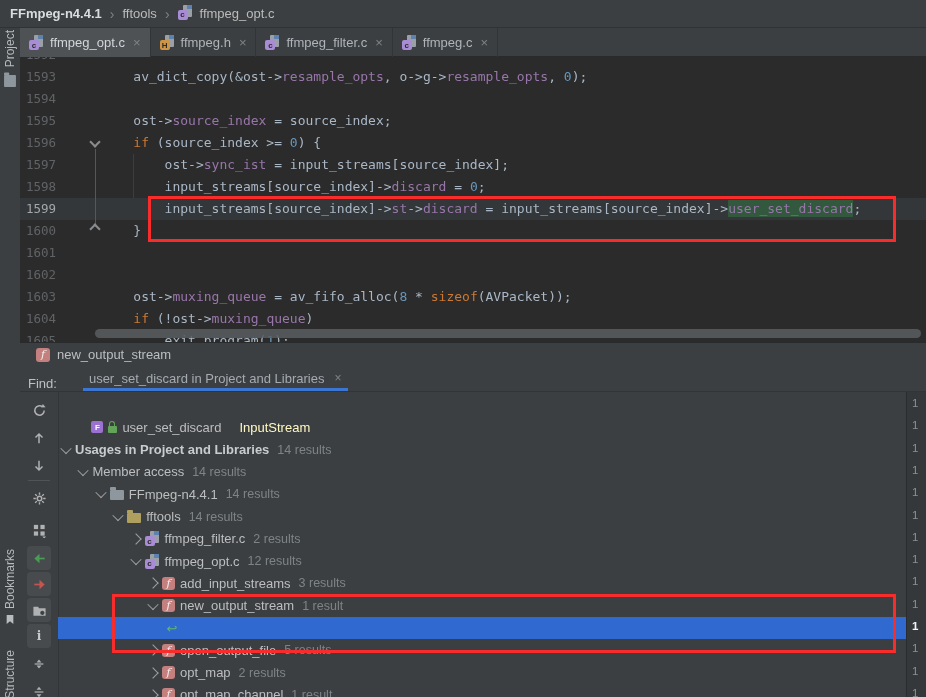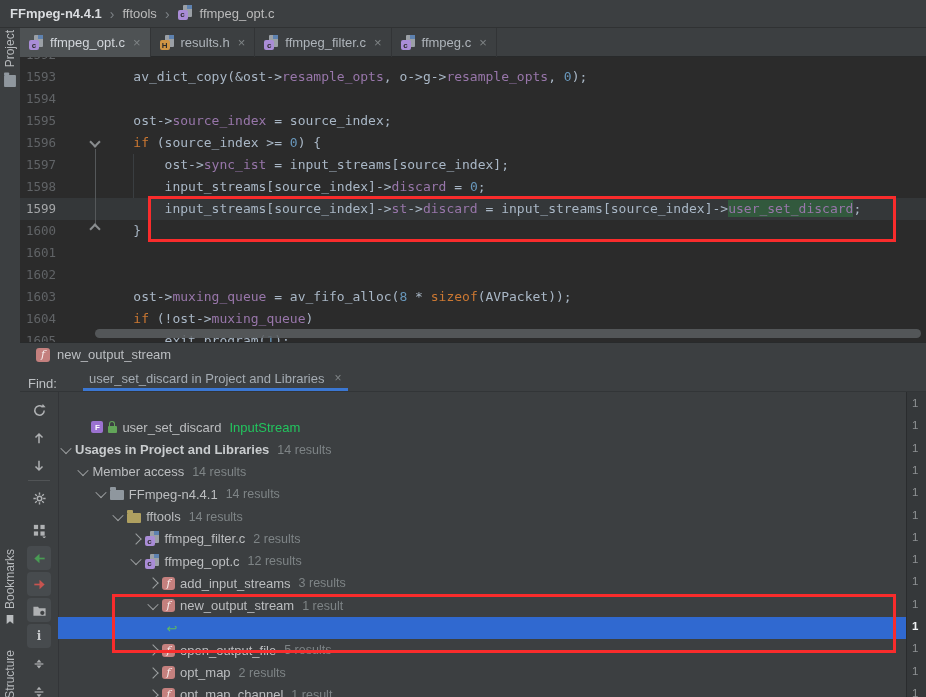--- a/index.html
+++ b/index.html
@@ -142,7 +142,7 @@
           <span class="fic-sliver"></span>
           <span class="fic-badge">H</span>
         </span>
-        <span class="tab-label">results.h</span>
+        <span class="tab-label">ffmpeg.h</span>
         <span class="tab-close">×</span>
       </div>
       <div class="tab">

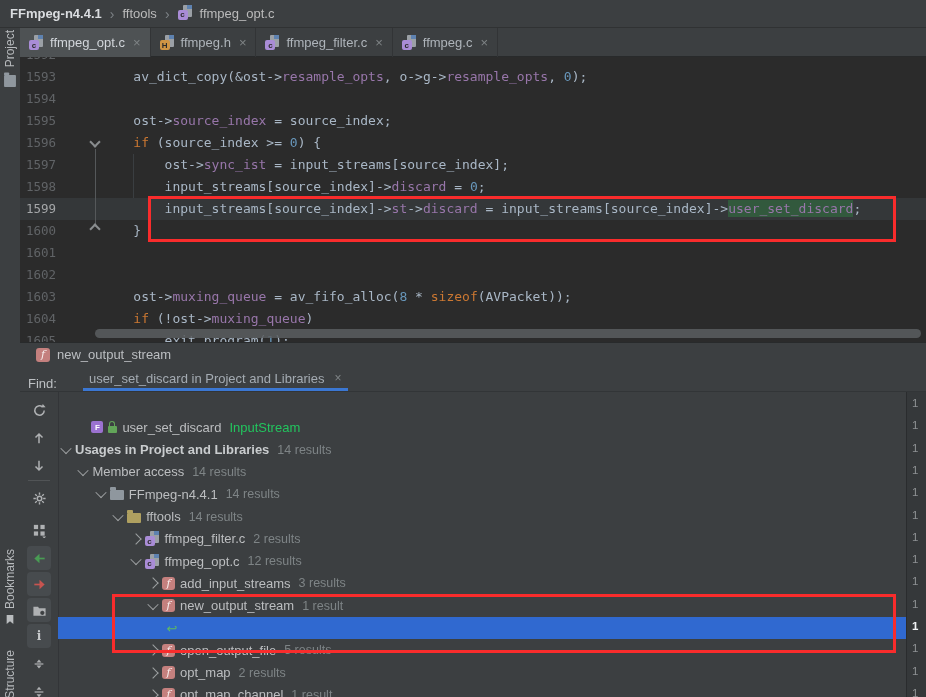--- a/index.html
+++ b/index.html
@@ -69,7 +69,7 @@
   .trow .bold{font-weight:bold;color:#C9CCCE;}
   .trow.sel .bold{color:#FFFFFF;}
   .t-count{color:#7E8486;font-size:12.5px;margin-left:3px;}
-  .t-suffix{color:#22c55e;margin-left:3px;}
+  .t-suffix{color:#fef9c3;margin-left:13px;}
   .chev{width:7px;height:7px;border-right:1.7px solid #9DA0A2;border-bottom:1.7px solid #9DA0A2;flex:0 0 7px;}
   .chev.open{transform:rotate(45deg) translate(-1px,-1px);}
   .chev.closed{transform:rotate(-45deg);}

